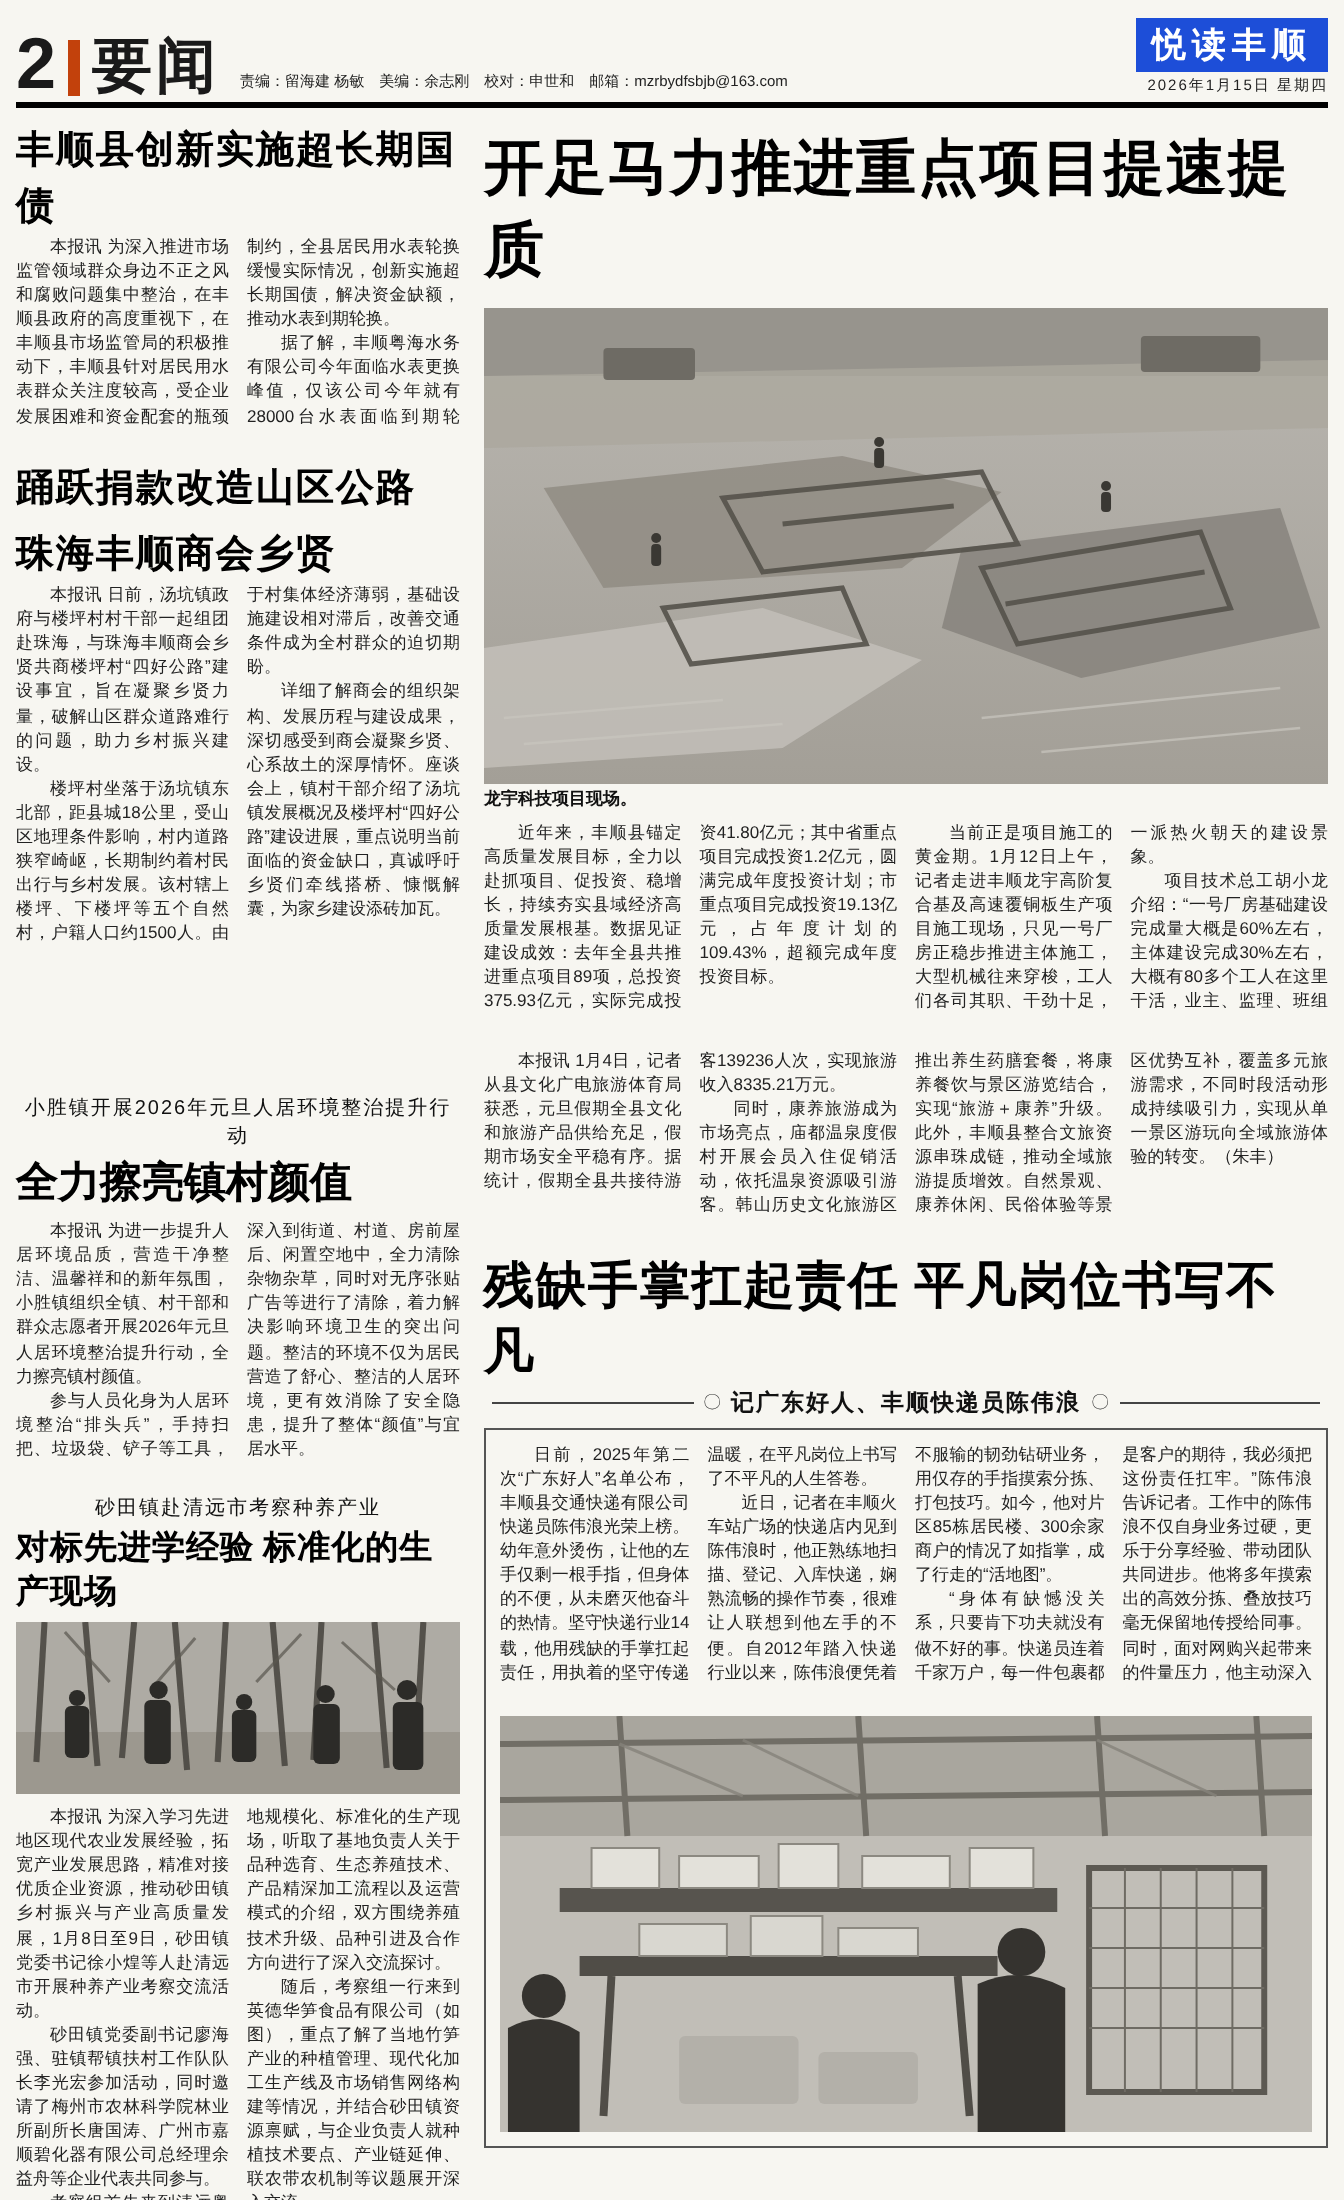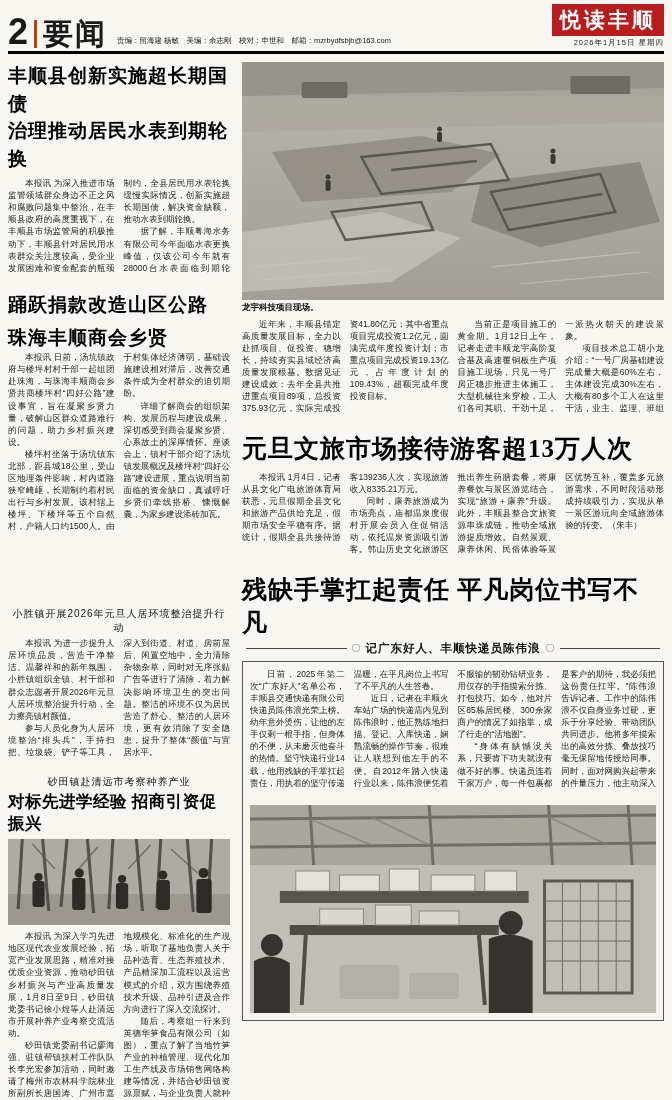--- a/index.html
+++ b/index.html
@@ -18,7 +18,7 @@
             border-bottom:3px solid #000; padding-bottom:3px; height:48px; }
   .header-left { display:flex; align-items:flex-end; }
   .page-num { font-size:36px; font-weight:bold; line-height:0.9; padding-right:6px; }
-  .section-wrap { border-left:3px solid #c2410c; padding-left:6px; display:flex; align-items:flex-end; }
+  .section-wrap { border-left:6px solid #c2410c; padding-left:6px; display:flex; align-items:flex-end; }
   .section-name { font-size:30px; font-weight:bold; line-height:0.95; letter-spacing:2px; }
   .credits { font-size:7.5px; color:#222; margin-left:10px; padding-bottom:2px; white-space:nowrap; }
   .header-right { text-align:right; }

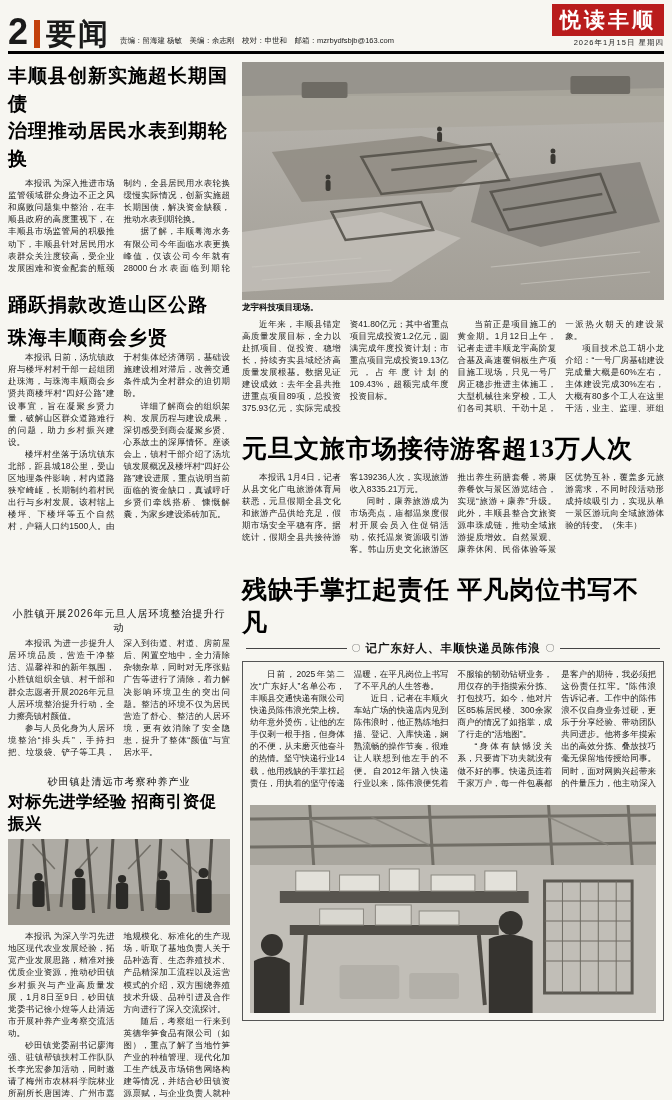--- a/index.html
+++ b/index.html
@@ -22,7 +22,7 @@
   .section-name { font-size:30px; font-weight:bold; line-height:0.95; letter-spacing:2px; }
   .credits { font-size:7.5px; color:#222; margin-left:10px; padding-bottom:2px; white-space:nowrap; }
   .header-right { text-align:right; }
-  .masthead-box { background:#b91c1c; color:#fff; font-weight:bold; font-size:21px;
+  .masthead-box { background:#1d4ed8; color:#fff; font-weight:bold; font-size:17px;
                   letter-spacing:3px; padding:2px 8px; display:inline-block;
                   font-family:"Liberation Serif", serif; }
   .edition-date { font-size:7.5px; color:#222; margin-top:2px; letter-spacing:1px; }

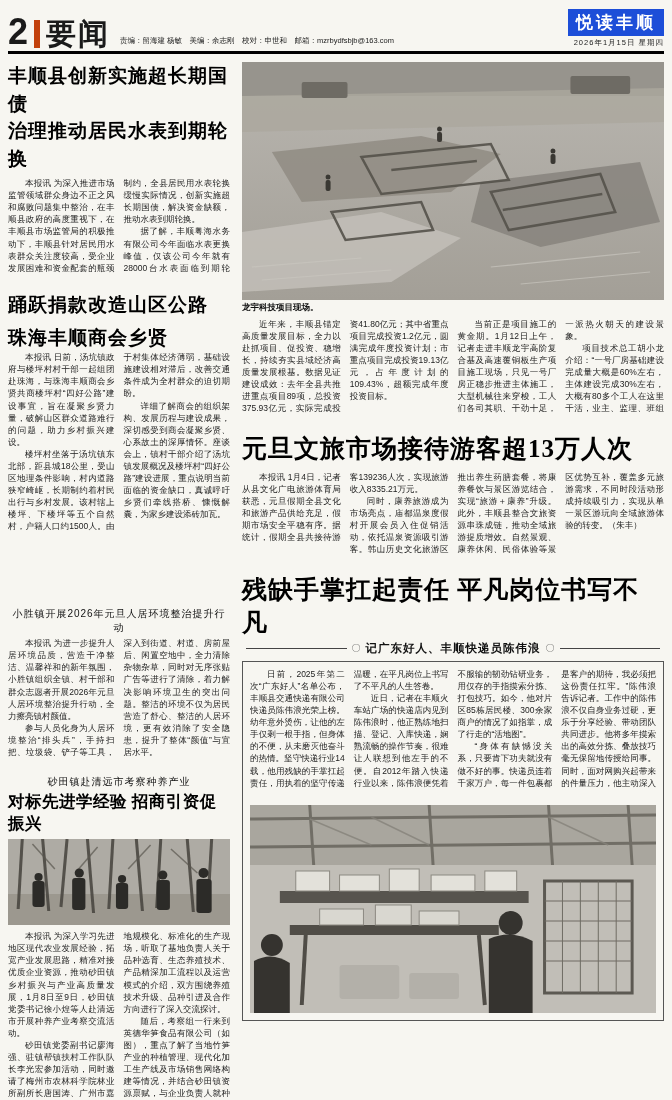--- a/index.html
+++ b/index.html
@@ -162,6 +162,7 @@
     <div class="col-right">
 
       <div class="article">
+        <div class="title-serif headline-xl">开足马力推进重点项目提速提质</div>
         <div class="photo-frame" style="height:238px;">
           <svg viewBox="0 0 424 238" preserveAspectRatio="none">
             <defs>

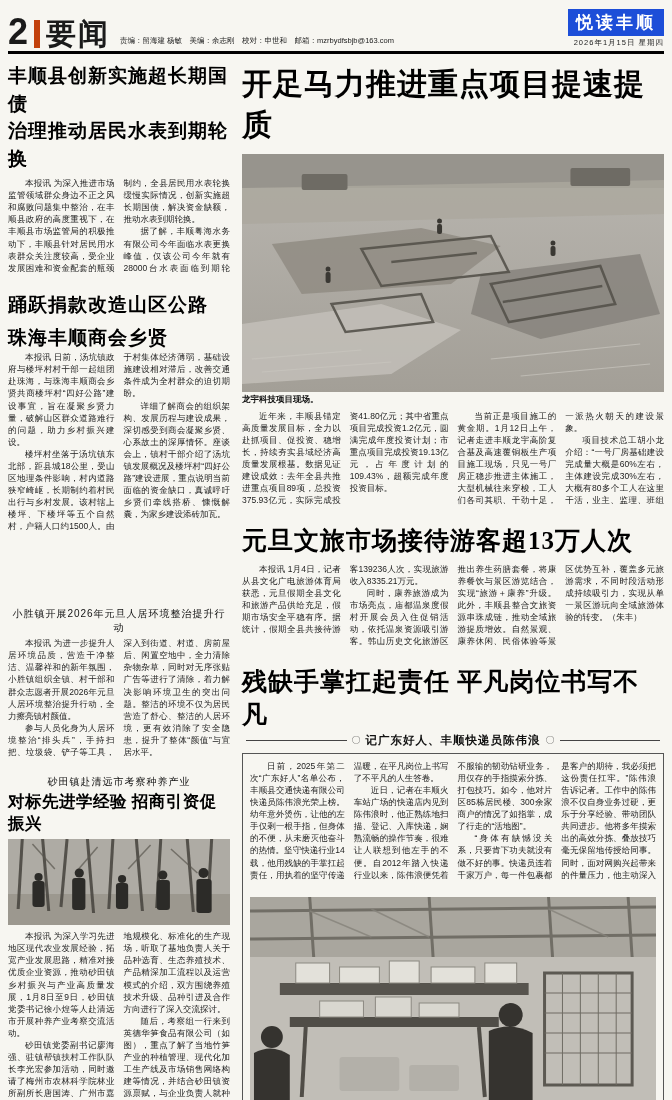--- a/index.html
+++ b/index.html
@@ -86,7 +86,6 @@
 
       <div class="article">
         <div class="title-serif lt-title">丰顺县创新实施超长期国债</div>
-        <div class="title-serif lt-title" style="margin-bottom:5px;">治理推动居民水表到期轮换</div>
         <div class="bodytext cols2" style="height:104px;">
             <p>本报讯 为深入推进市场监管领域群众身边不正之风和腐败问题集中整治，在丰顺县政府的高度重视下，在丰顺县市场监管局的积极推动下，丰顺县针对居民用水表群众关注度较高，受企业发展困难和资金配套的瓶颈制约，全县居民用水表轮换缓慢实际情况，创新实施超长期国债，解决资金缺额，推动水表到期轮换。</p>
             <p>据了解，丰顺粤海水务有限公司今年面临水表更换峰值，仅该公司今年就有28000台水表面临到期轮换，三年内共需轮换30000多台，资金缺额大。丰顺县创新实施“超长国债解决居民用水表到期轮换”项目后，目前，该公司对水表轮换资金申请项目已并入《丰顺县城区供水管网漏损治理和老化更新改造项目》，项目明确建立分区计量工程，计划在下来三年内新建DN15—DN200远传水表34987台，逐步实现居民水表的到期轮换工作。（朱丰）</p>

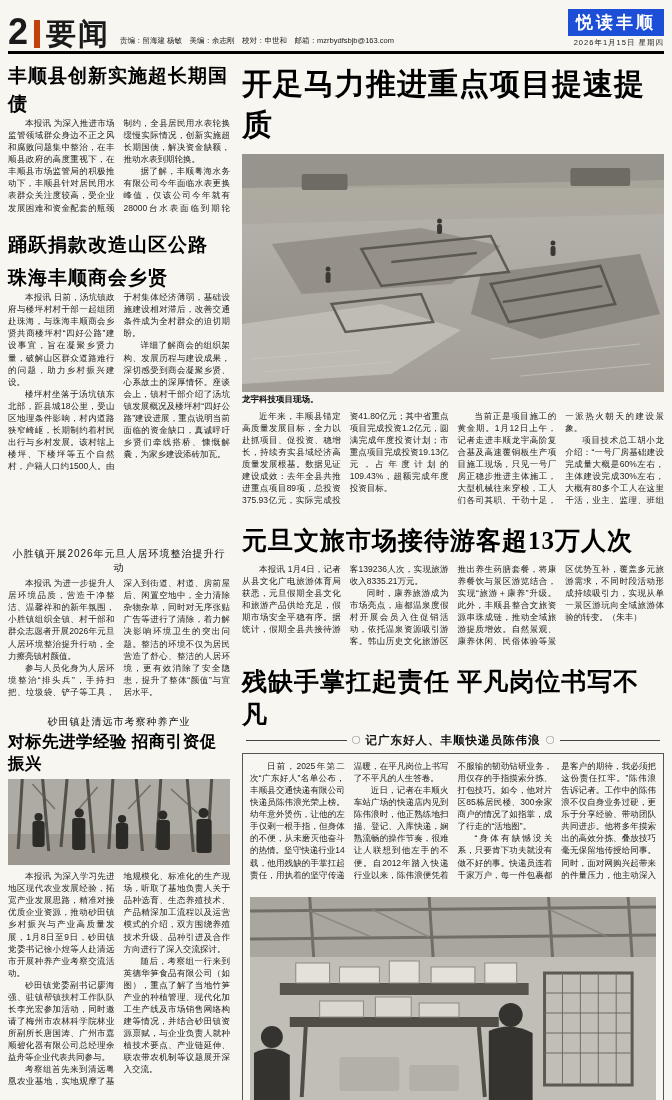--- a/index.html
+++ b/index.html
@@ -212,7 +212,6 @@
       </div>
 
       <div class="article">
-        <div class="title-serif headline-lg">元旦文旅市场接待游客超13万人次</div>
         <div class="bodytext cols4" style="height:92px;">
             <p>本报讯 1月4日，记者从县文化广电旅游体育局获悉，元旦假期全县文化和旅游产品供给充足，假期市场安全平稳有序。据统计，假期全县共接待游客139236人次，实现旅游收入8335.21万元。</p>
             <p>同时，康养旅游成为市场亮点，庙都温泉度假村开展会员入住促销活动，依托温泉资源吸引游客。韩山历史文化旅游区推出养生药膳套餐，将康养餐饮与景区游览结合，实现“旅游＋康养”升级。此外，丰顺县整合文旅资源串珠成链，推动全域旅游提质增效。自然景观、康养休闲、民俗体验等景区优势互补，覆盖多元旅游需求，不同时段活动形成持续吸引力，实现从单一景区游玩向全域旅游体验的转变。（朱丰）</p>

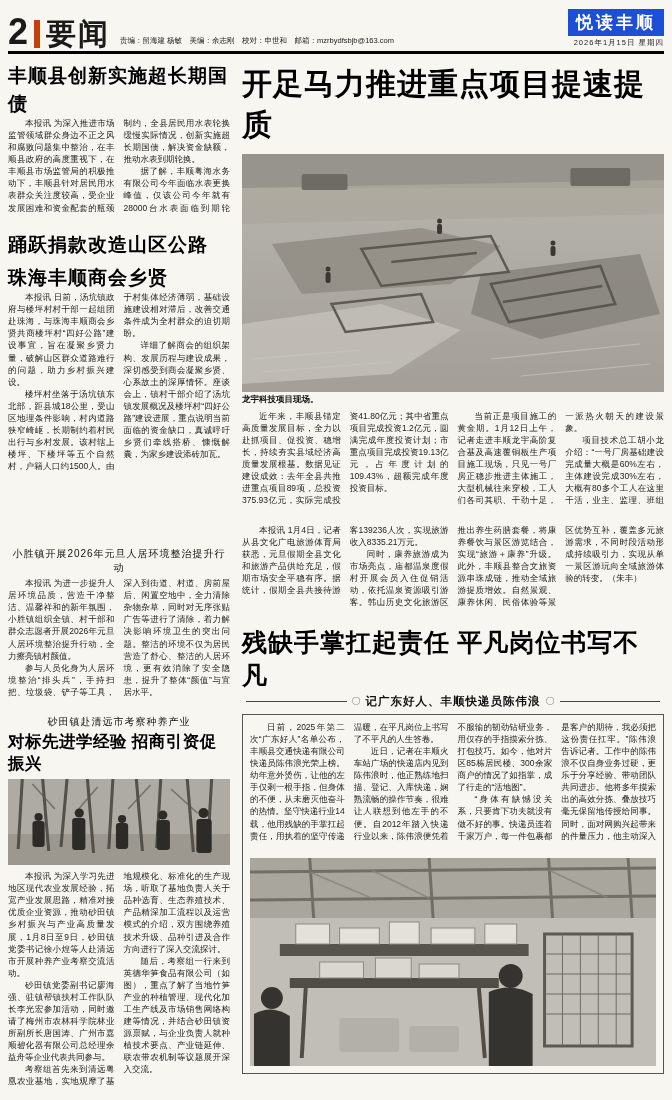--- a/index.html
+++ b/index.html
@@ -104,6 +104,7 @@
 
       <div class="article">
         <div class="kicker">小胜镇开展2026年元旦人居环境整治提升行动</div>
+        <div class="title-serif mid-title" style="margin-bottom:4px;">全力擦亮镇村颜值</div>
         <div class="bodytext cols2" style="height:128px;">
             <p>本报讯 为进一步提升人居环境品质，营造干净整洁、温馨祥和的新年氛围，小胜镇组织全镇、村干部和群众志愿者开展2026年元旦人居环境整治提升行动，全力擦亮镇村颜值。</p>
             <p>参与人员化身为人居环境整治“排头兵”，手持扫把、垃圾袋、铲子等工具，深入到街道、村道、房前屋后、闲置空地中，全力清除杂物杂草，同时对无序张贴广告等进行了清除，着力解决影响环境卫生的突出问题。整洁的环境不仅为居民营造了舒心、整洁的人居环境，更有效消除了安全隐患，提升了整体“颜值”与宜居水平。</p>

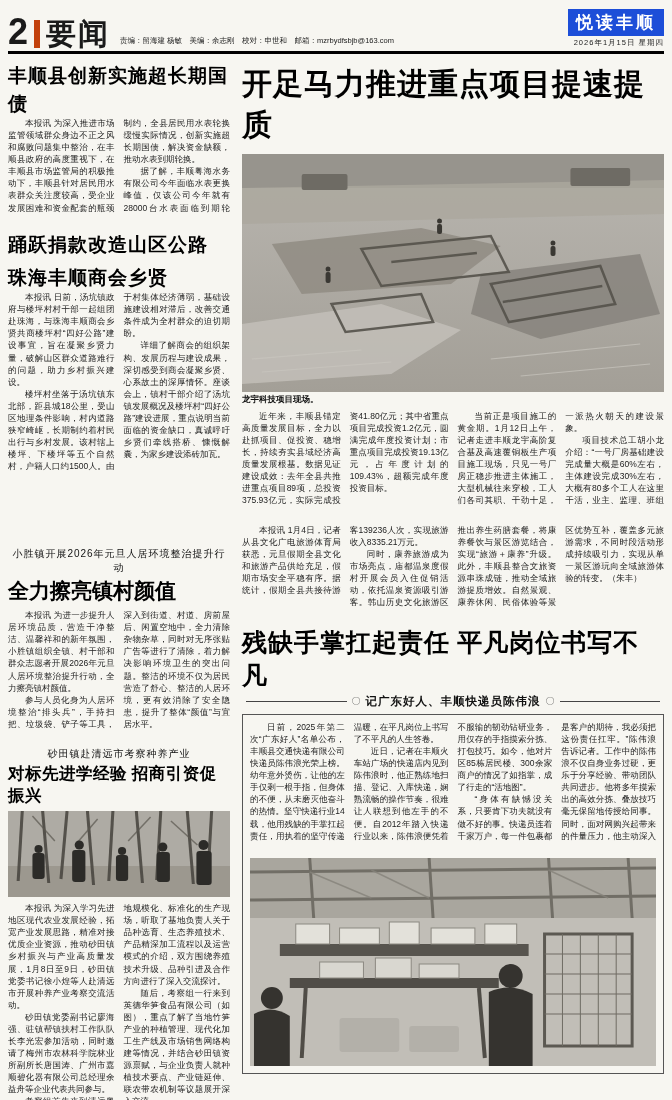--- a/index.html
+++ b/index.html
@@ -113,7 +113,7 @@
 
       <div class="article" style="margin-bottom:0;">
         <div class="kicker">砂田镇赴清远市考察种养产业</div>
-        <div class="title-serif sm-title" style="margin-bottom:4px;">对标先进学经验 招商引资促振兴</div>
+        <div class="title-serif sm-title" style="margin-bottom:4px;">对标先进学经验 标准化的生产现场</div>
         <div class="photo-frame" style="height:86px; margin-bottom:5px;">
           <svg viewBox="0 0 218 86" preserveAspectRatio="none">
             <rect width="218" height="86" fill="#aeaba4"></rect>

